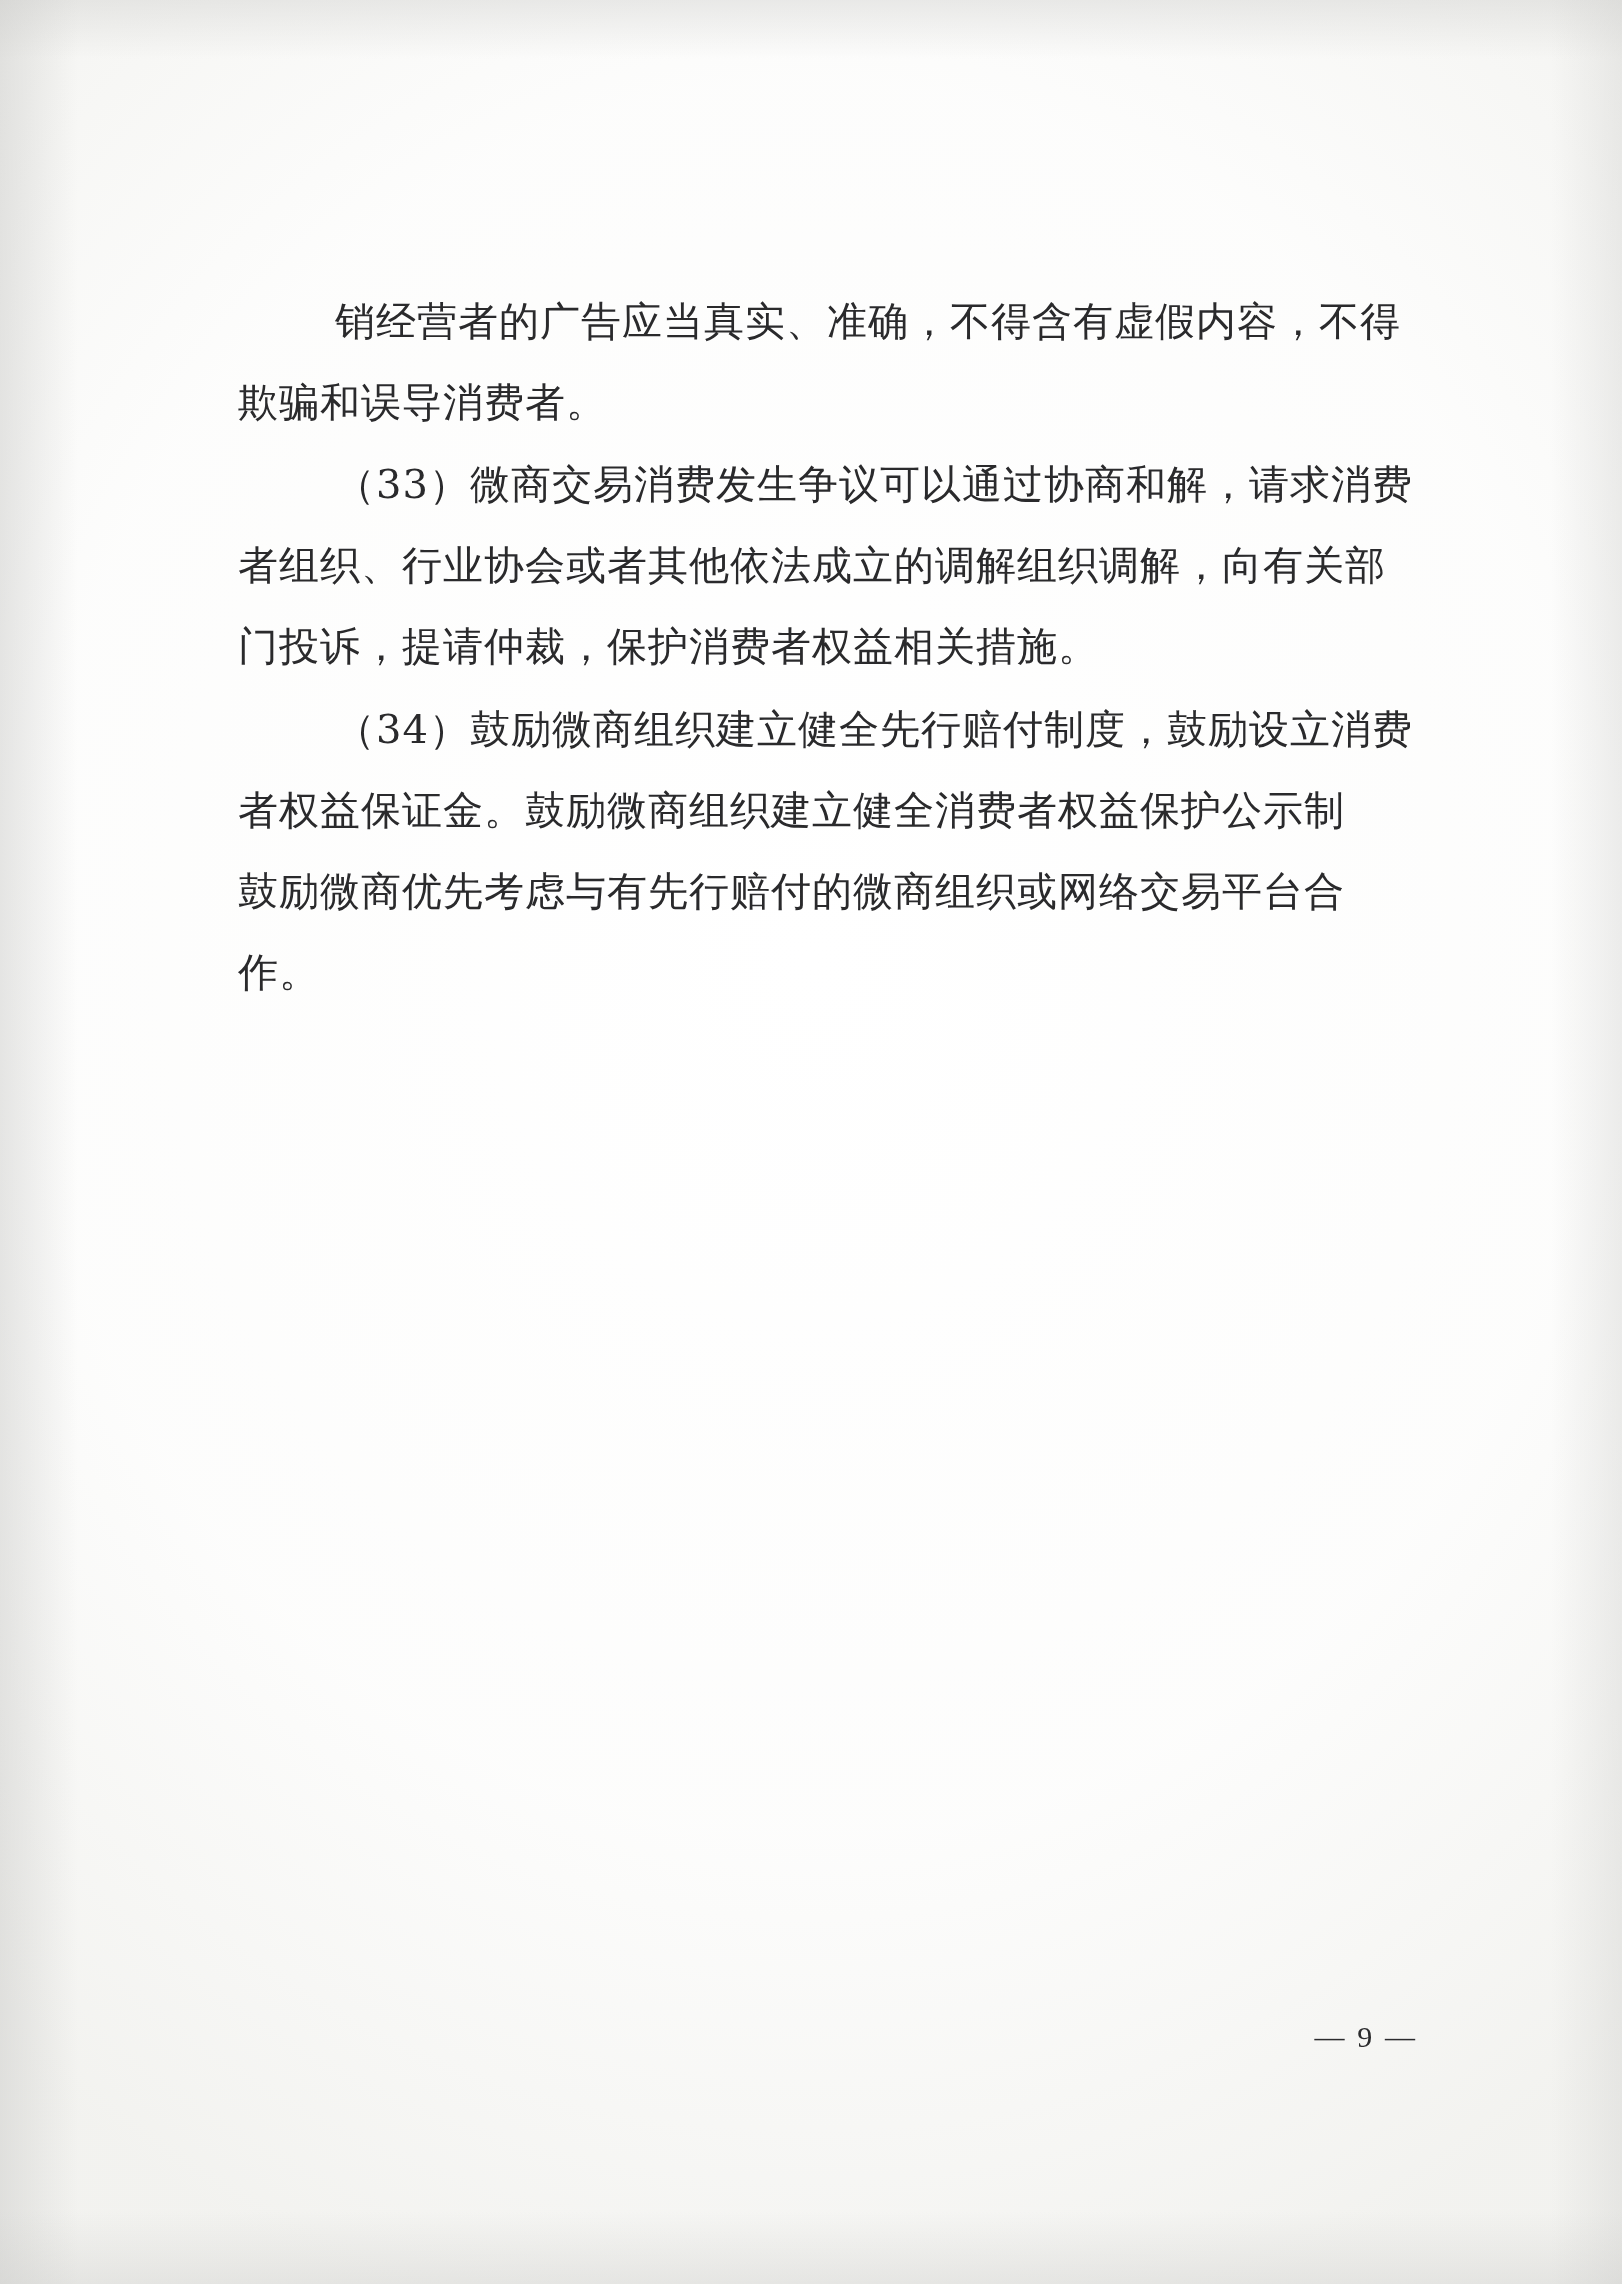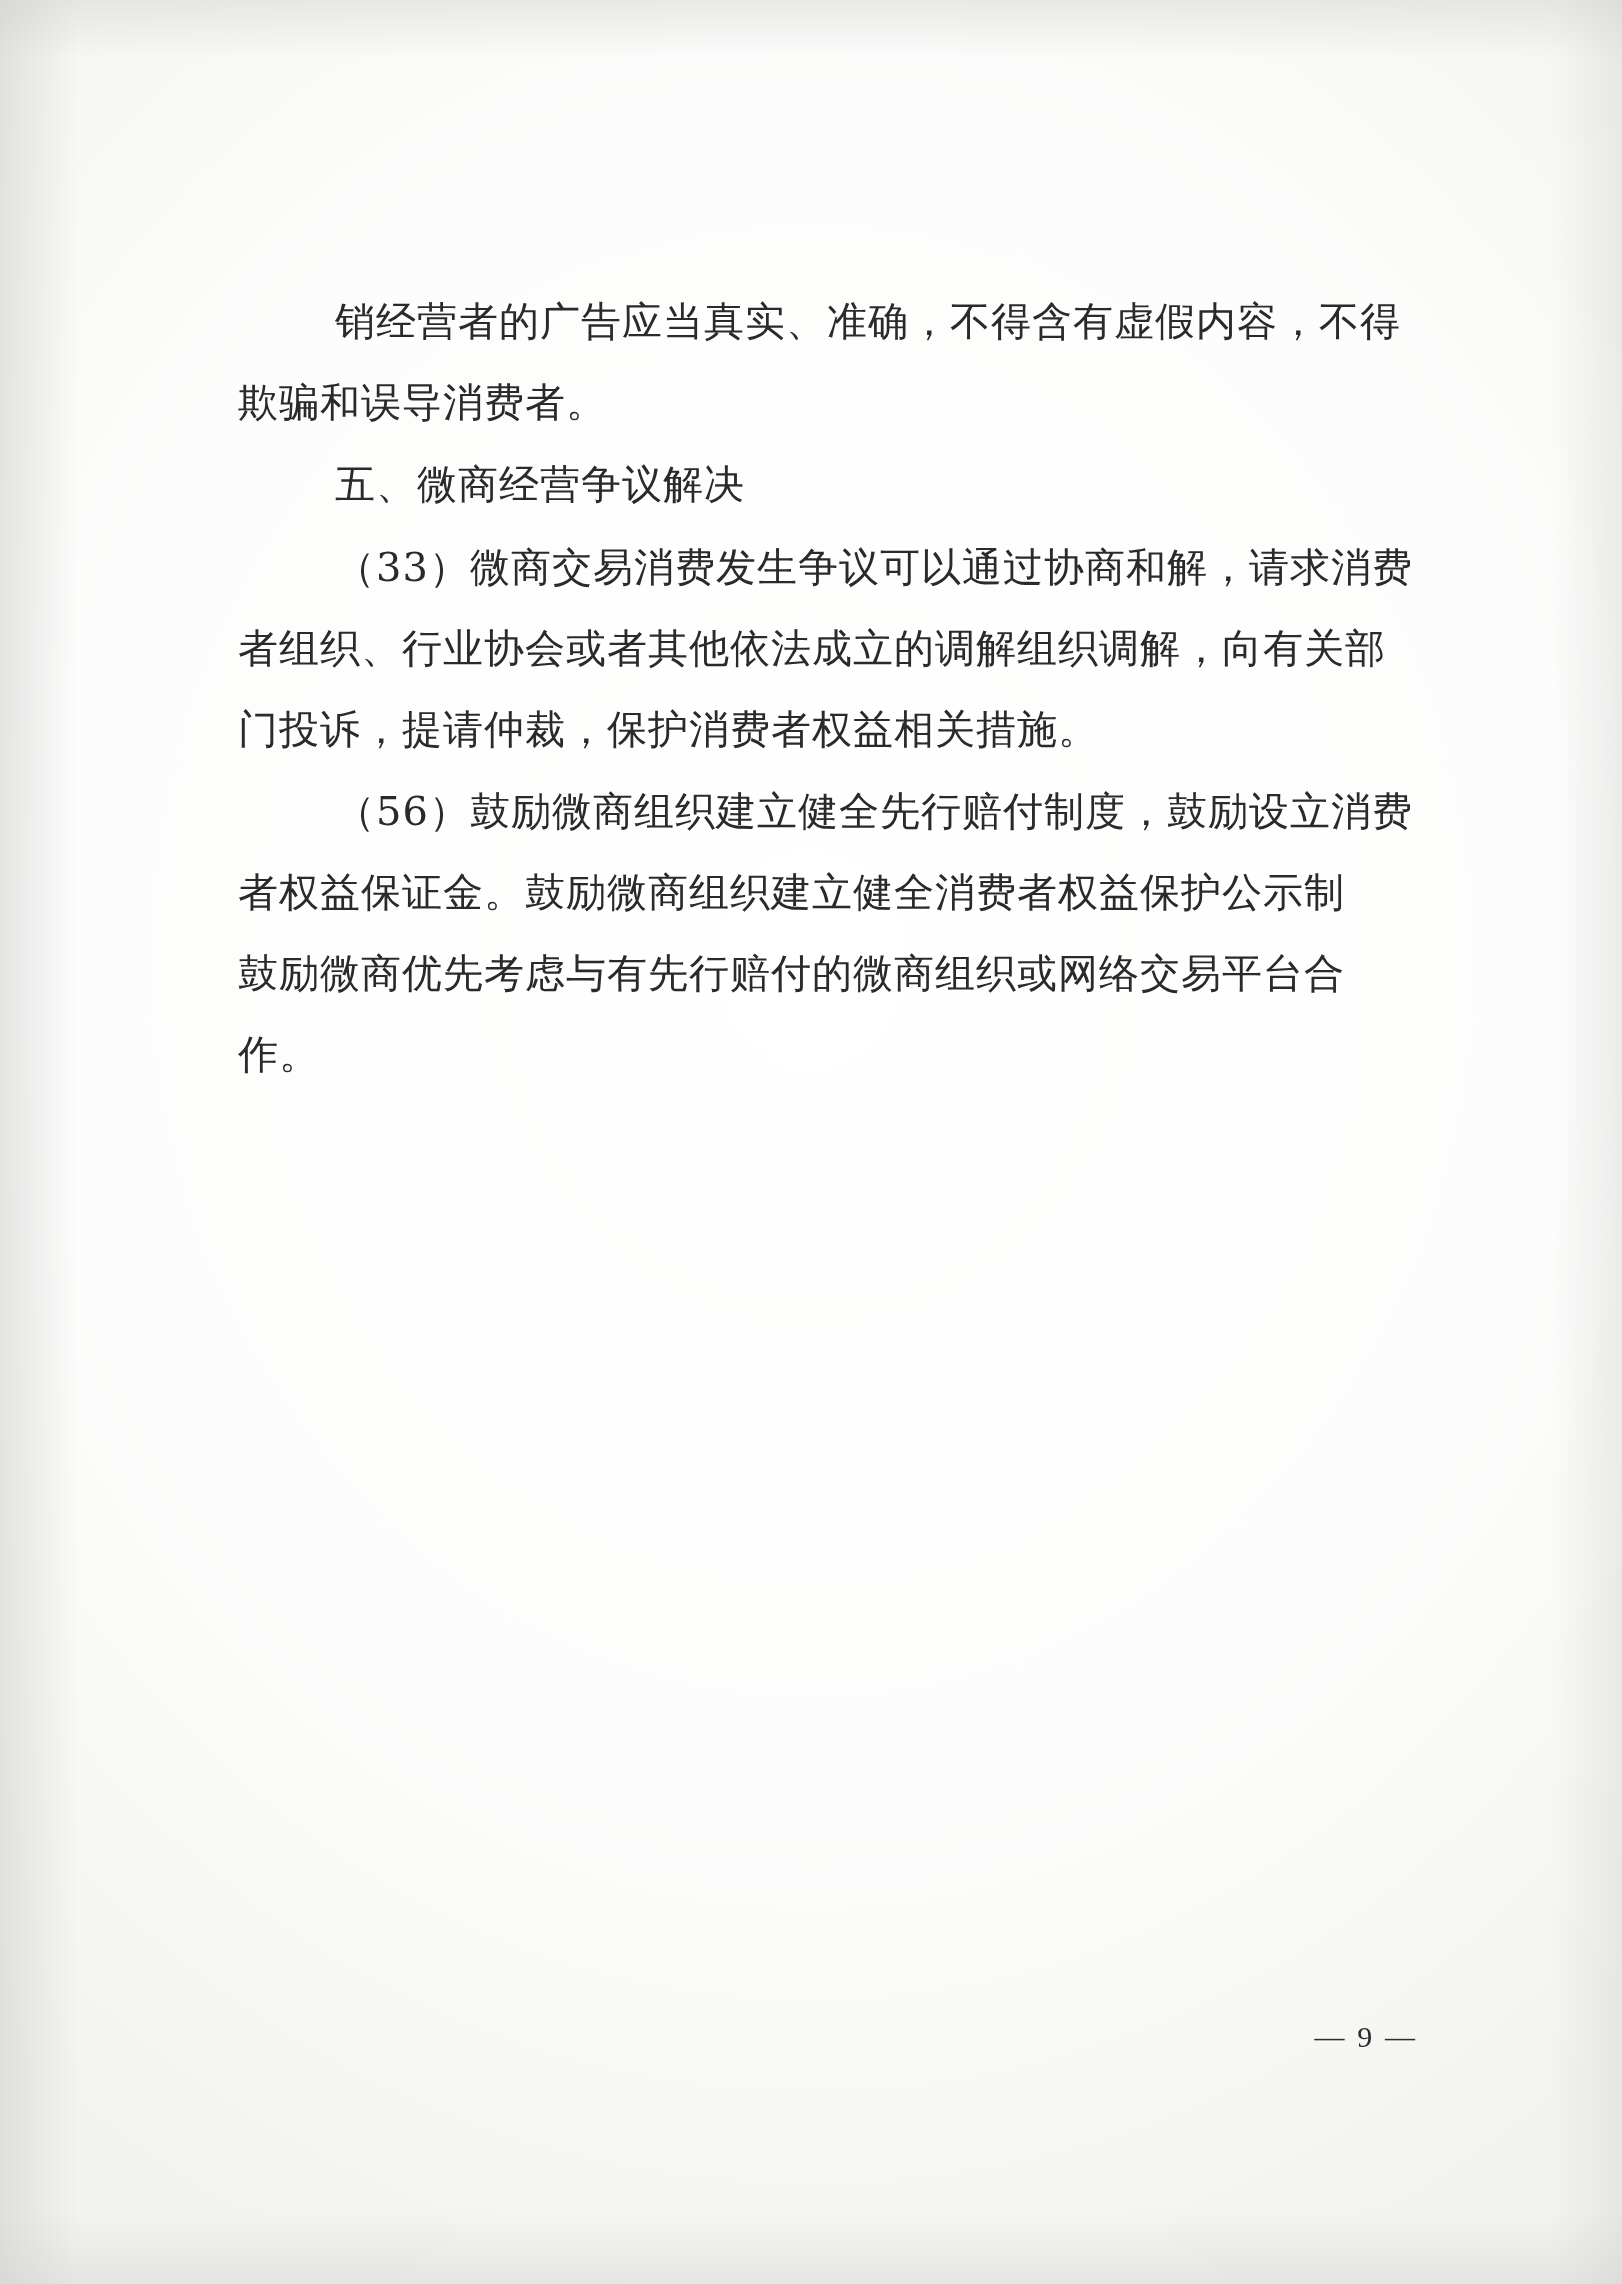--- a/index.html
+++ b/index.html
@@ -128,9 +128,6 @@
       <span class="line">欺骗和误导消费者。</span>
     </p>
 
-    <p class="para">
-      <span class="line indent">五、微商经营争议解决</span>
-    </p>
 
     <p class="para">
       <span class="line indent">（33）微商交易消费发生争议可以通过协商和解，请求消费</span>

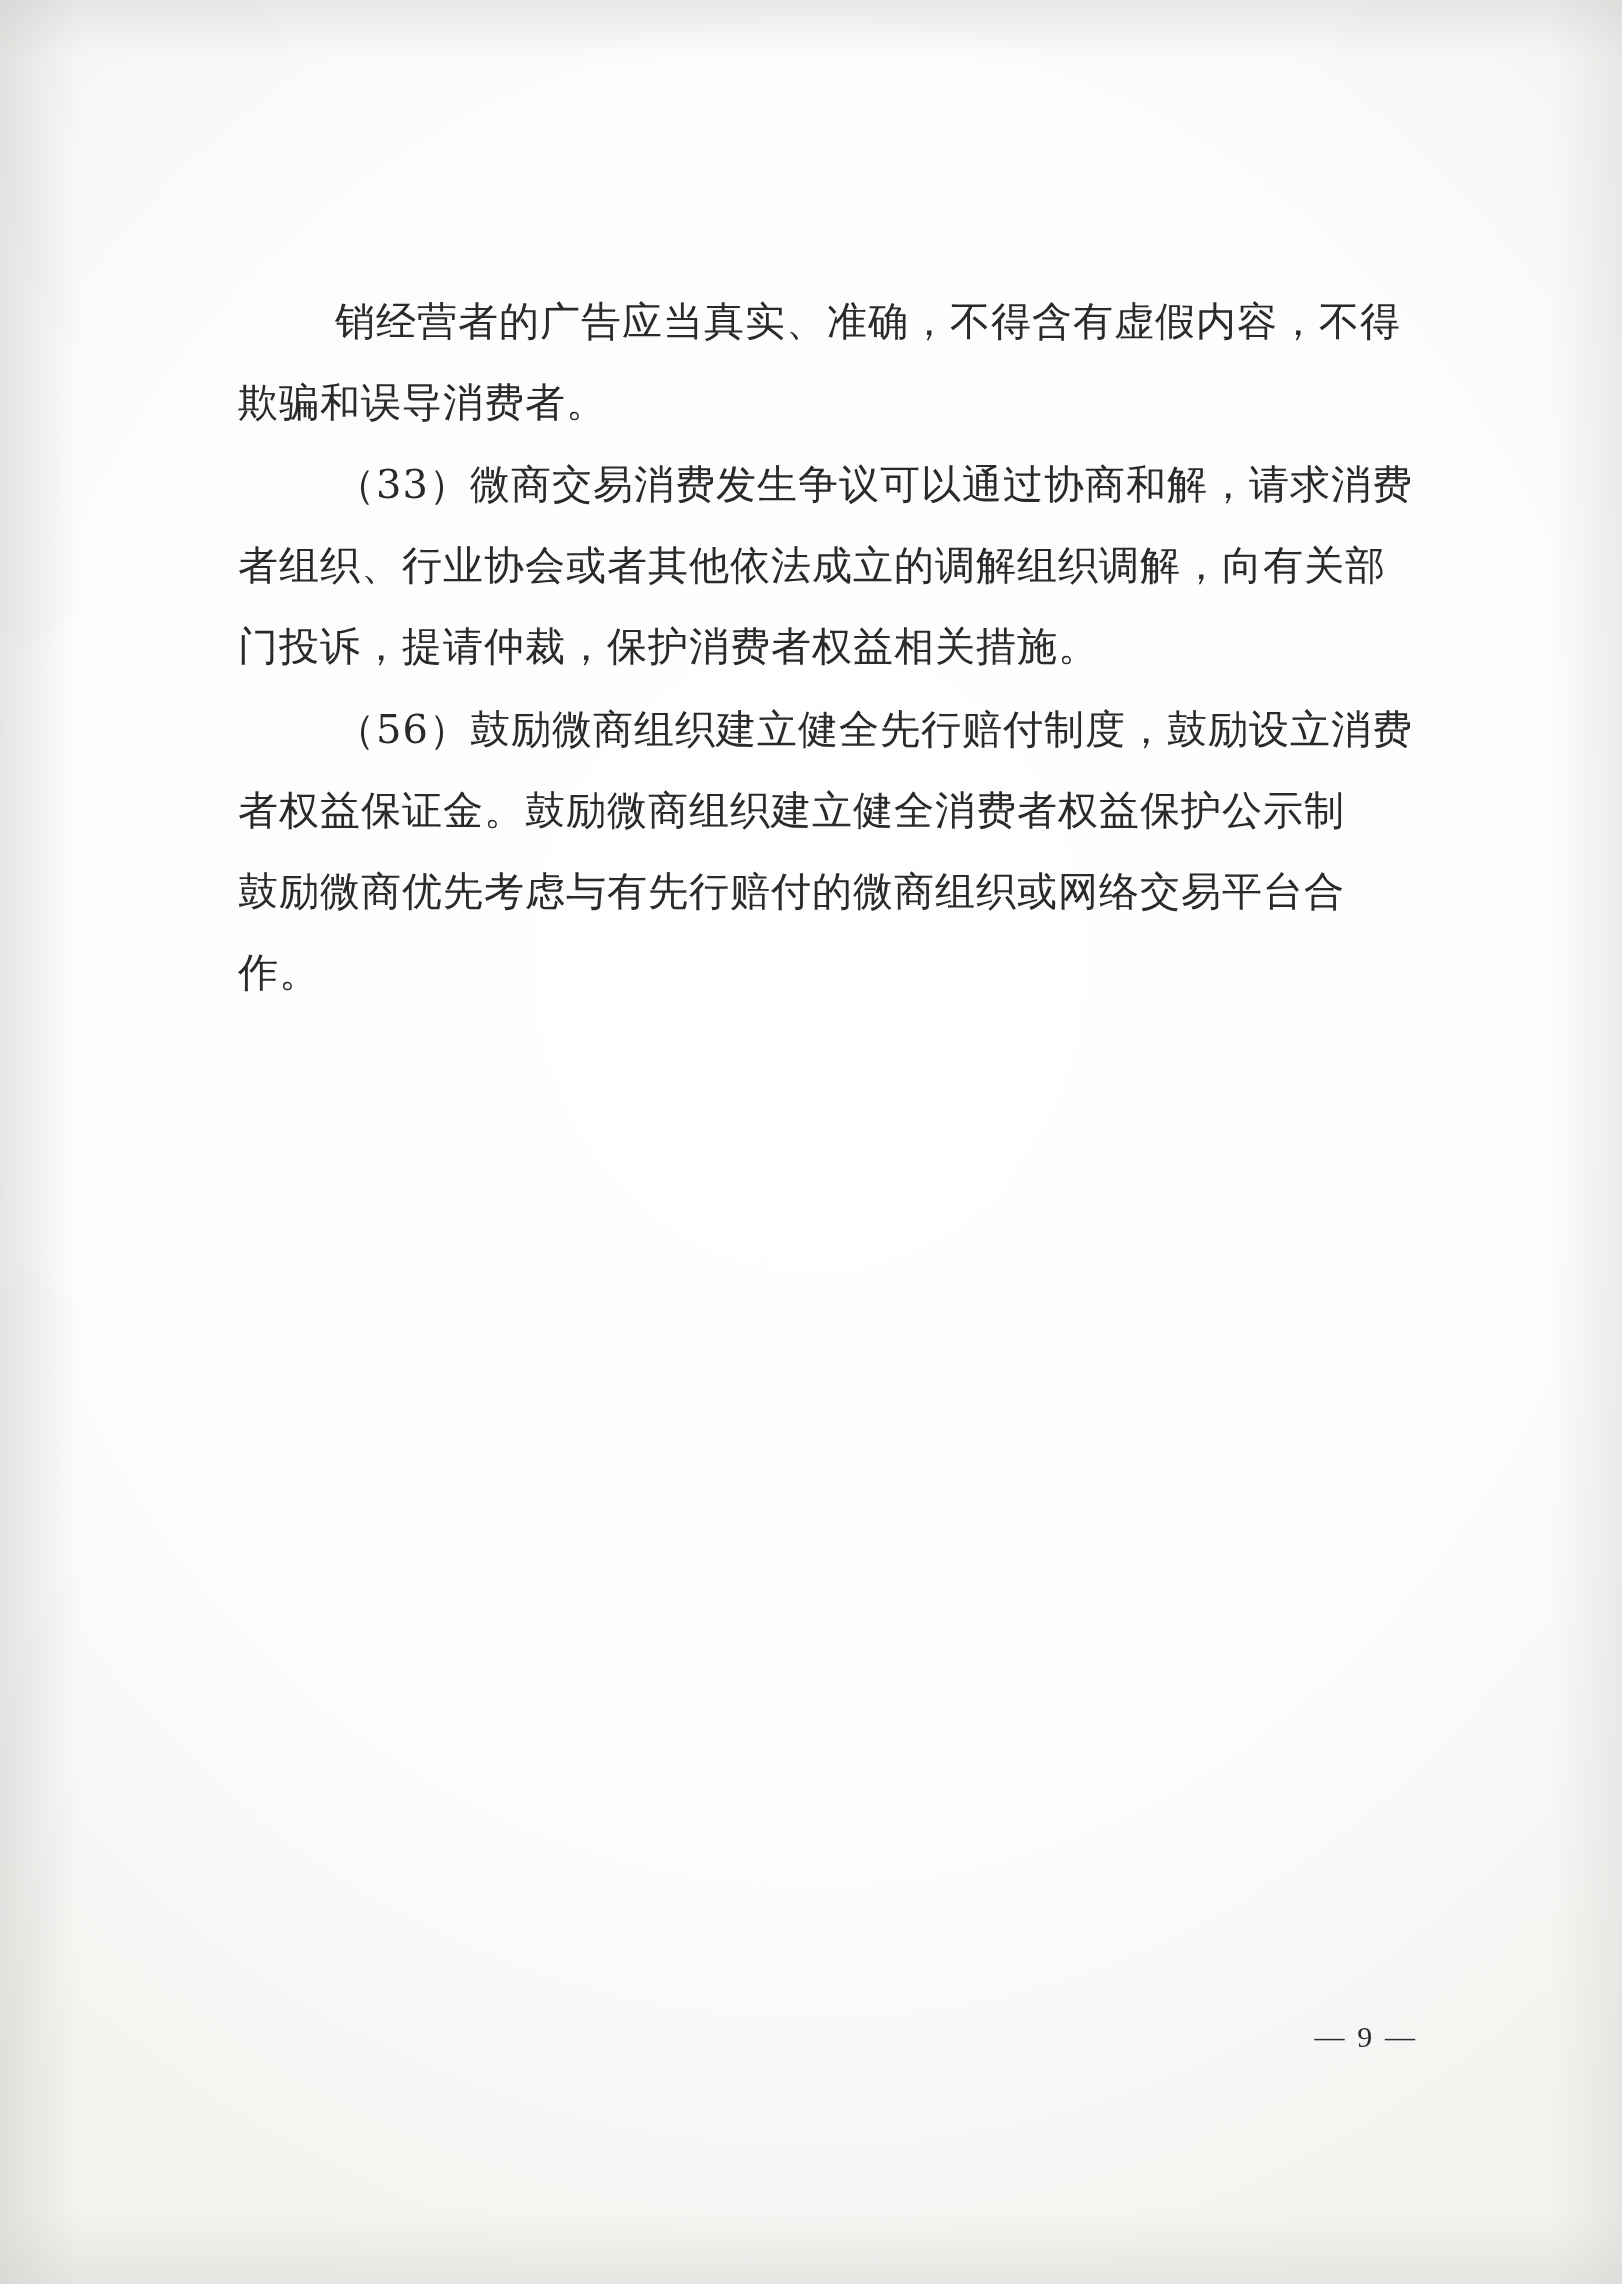--- a/index.html
+++ b/index.html
@@ -136,7 +136,7 @@
     </p>
 
     <p class="para gap-after">
-      <span class="line indent">（56）鼓励微商组织建立健全先行赔付制度，鼓励设立消费</span>
+      <span class="line indent">（34）鼓励微商组织建立健全先行赔付制度，鼓励设立消费</span>
       <span class="line">者权益保证金。鼓励微商组织建立健全消费者权益保护公示制</span>
       <span class="line">鼓励微商优先考虑与有先行赔付的微商组织或网络交易平台合</span>
       <span class="line">作。</span>

